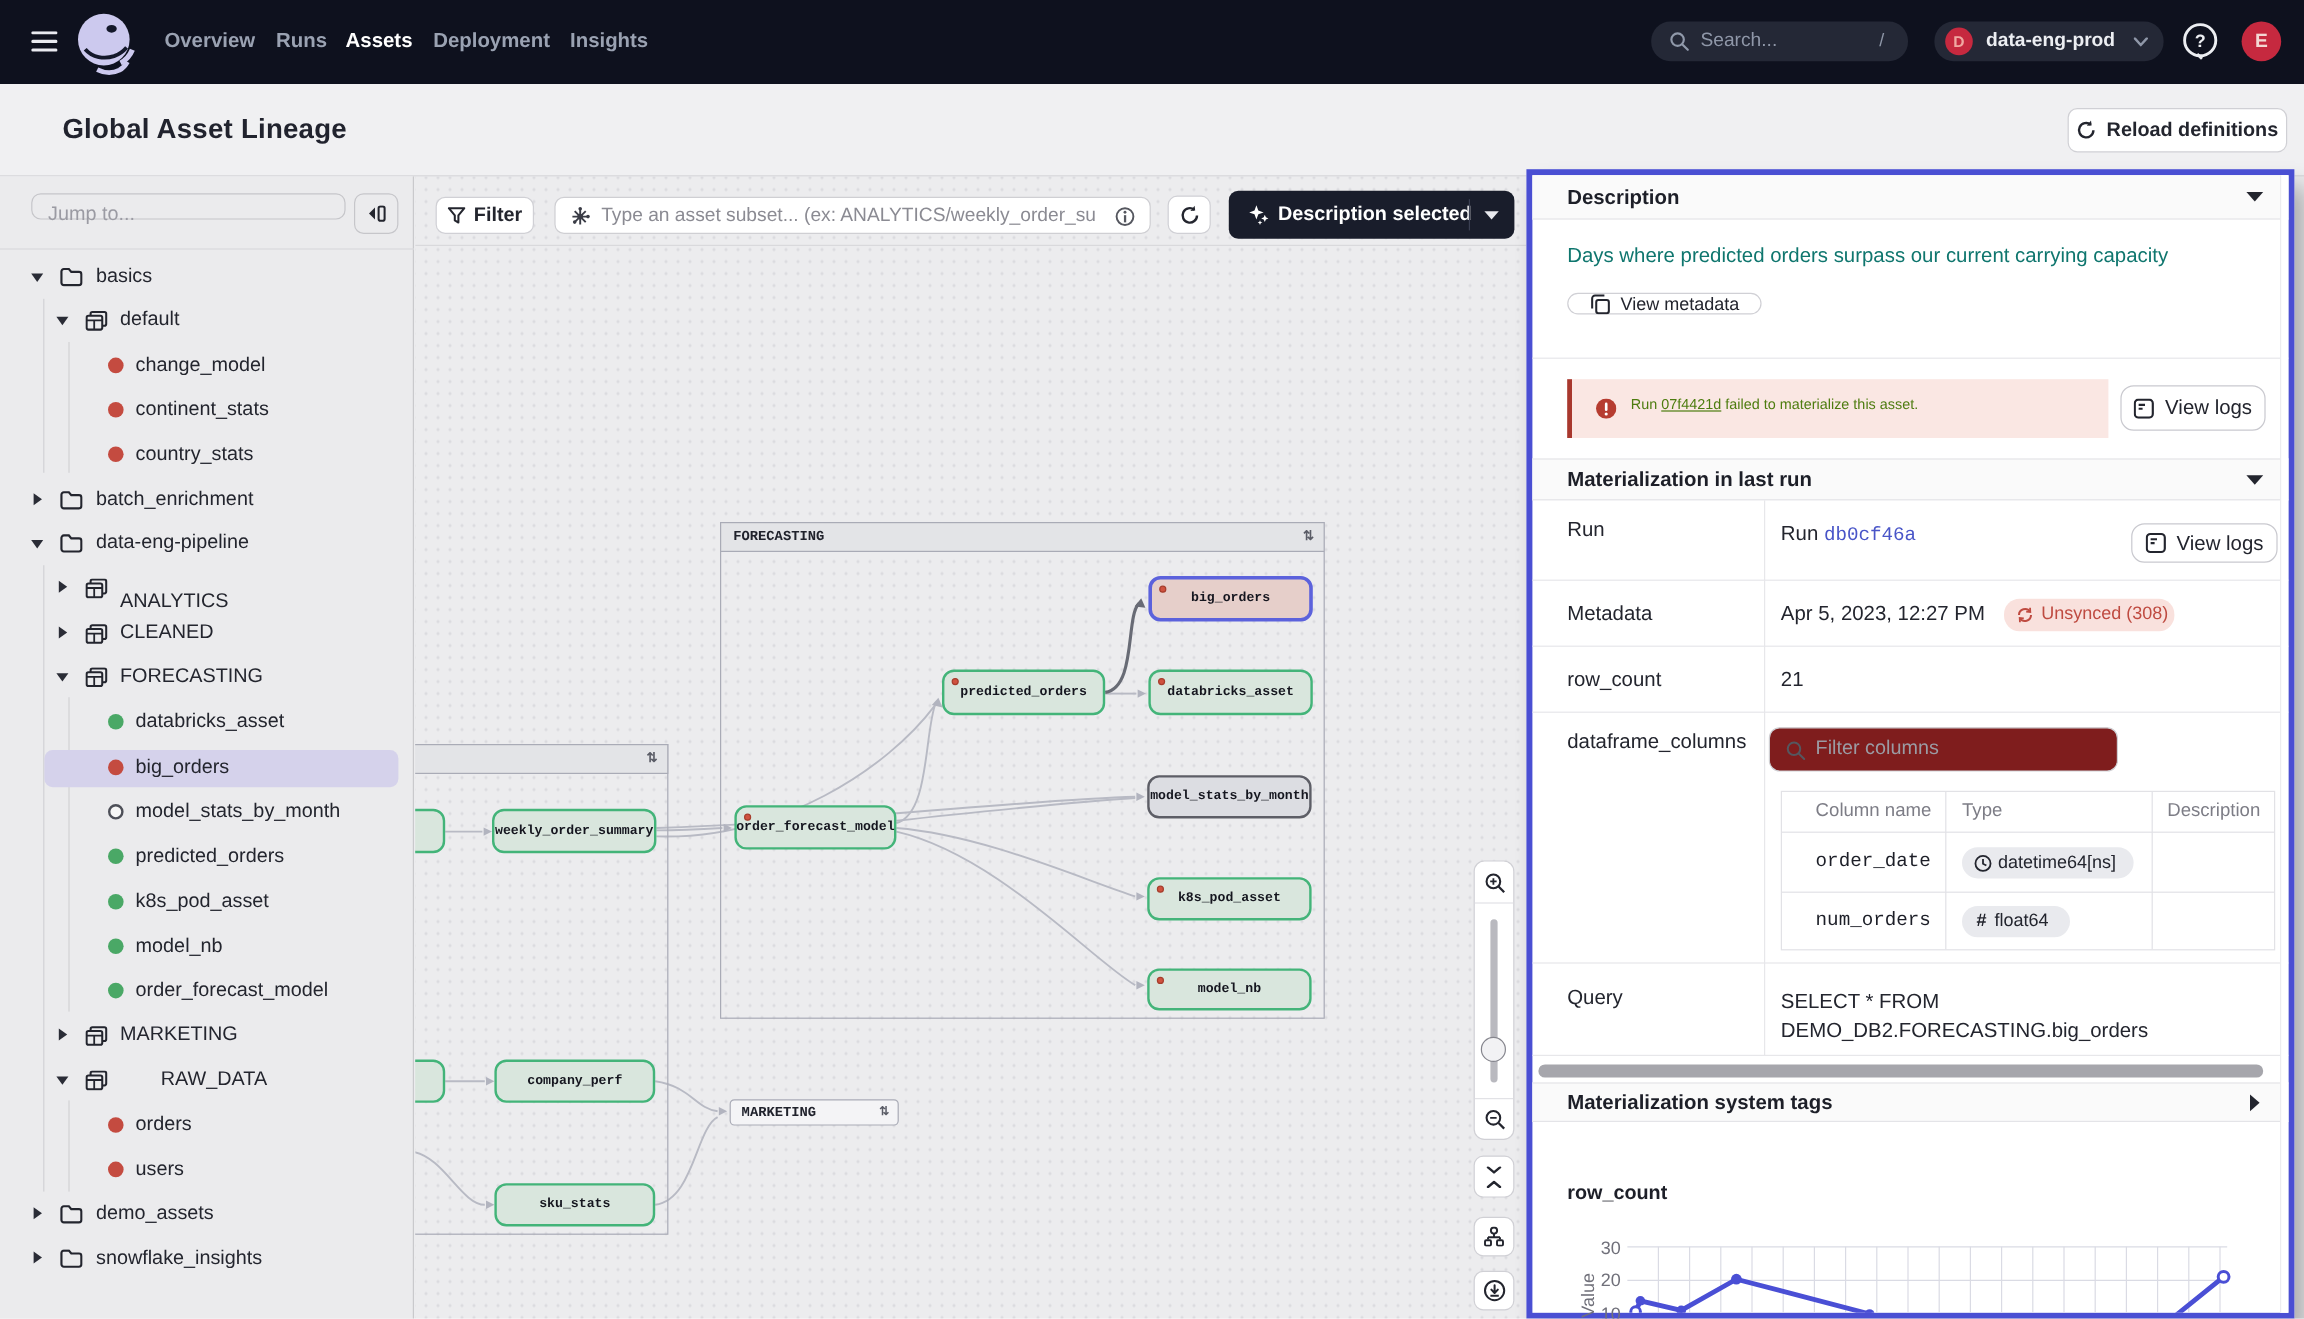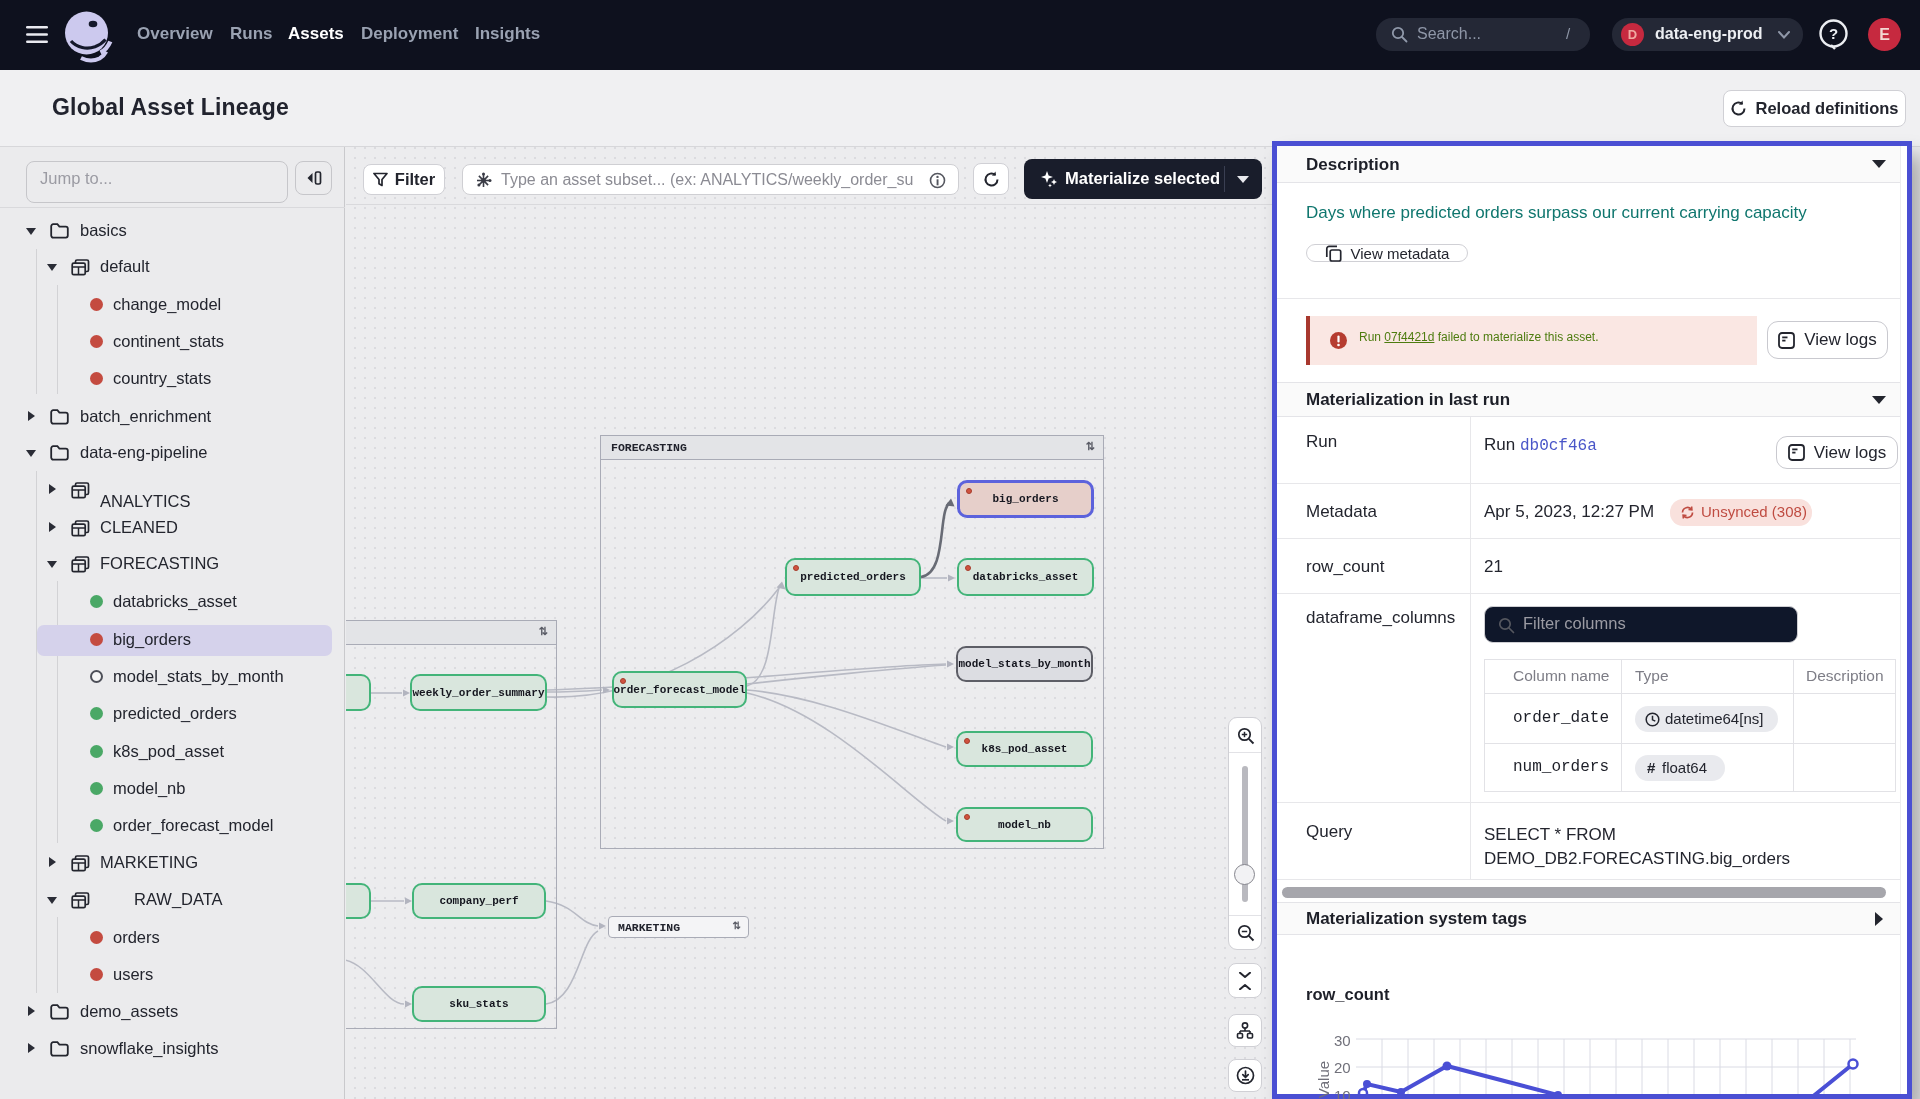--- a/index.html
+++ b/index.html
@@ -109,7 +109,7 @@
     </div>
   </div>
   <div id="sidebar">
-    <div class="abs" style="left:26px;top:14px;width:262px;height:42px;border:1px solid #c6c6ca;border-radius:8px;">
+    <div class="abs" style="left:26px;top:14px;width:262px;height:22px;border:1px solid #c6c6ca;border-radius:8px;">
       <div class="abs" style="left:13px;top:7px;font-size:16.5px;color:#9b9ba3;">Jump to...</div>
     </div>
     <div class="btn abs" style="left:295px;top:14px;width:37px;height:34px;background:transparent;border-color:#c6c6ca;">

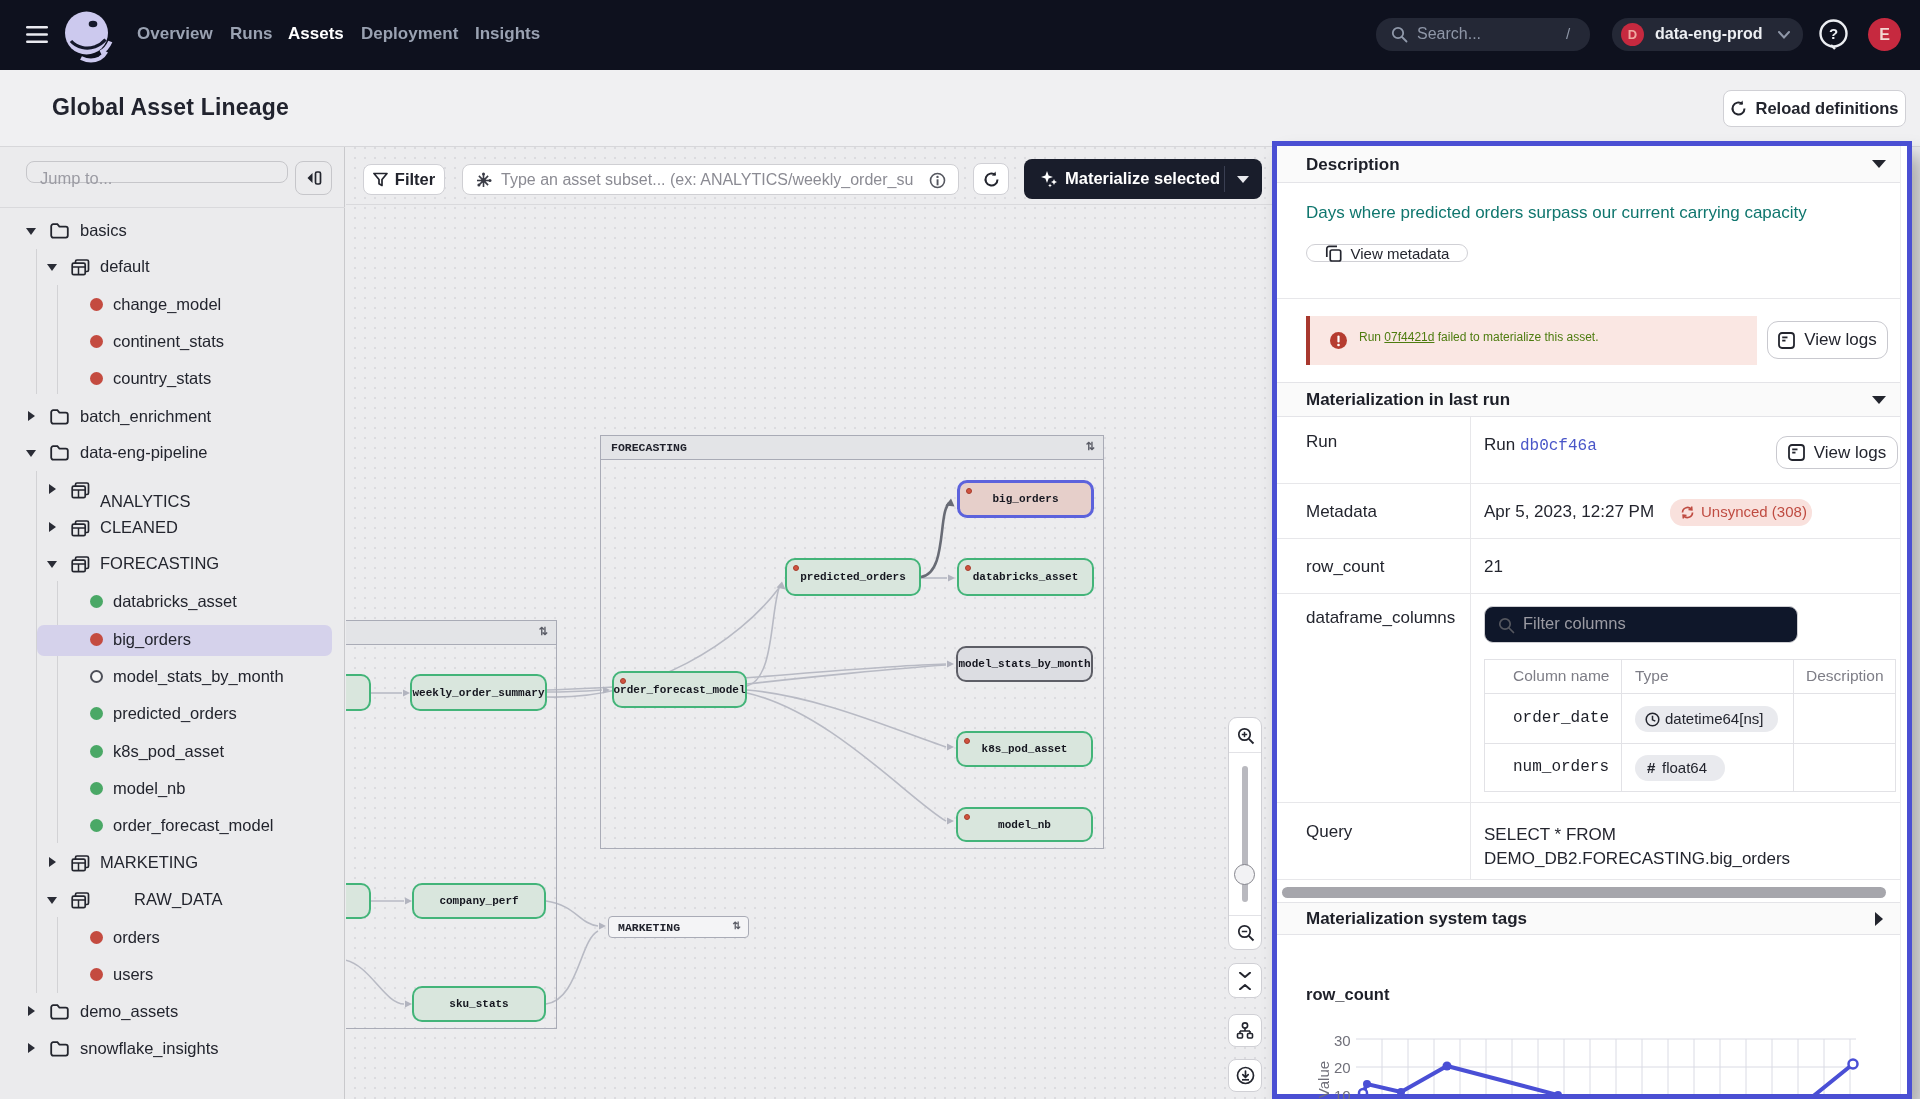--- a/index.html
+++ b/index.html
@@ -325,7 +325,7 @@
         <path d="M14,9 L14.9,11.1 L17,12 L14.9,12.9 L14,15 L13.1,12.9 L11,12 L13.1,11.1 Z" fill="#fff"></path>
         <path d="M10,13.5 L10.6,14.9 L12,15.5 L10.6,16.1 L10,17.5 L9.4,16.1 L8,15.5 L9.4,14.9 Z" fill="#fff"></path>
       </svg>
-      <div class="abs" style="left:41px;top:10px;font-size:16.5px;font-weight:600;">Materialize selected</div>
+      <div class="abs" style="left:41px;top:10px;font-size:16.5px;font-weight:600;">Description selected</div>
       <div class="abs" style="left:200px;top:7px;width:1px;height:26px;background:#3a3f52;"></div>
       <div class="abs" style="left:213px;top:17px;width:0;height:0;border-left:6px solid transparent;border-right:6px solid transparent;border-top:7px solid #e8e9ee;"></div>
     </div>

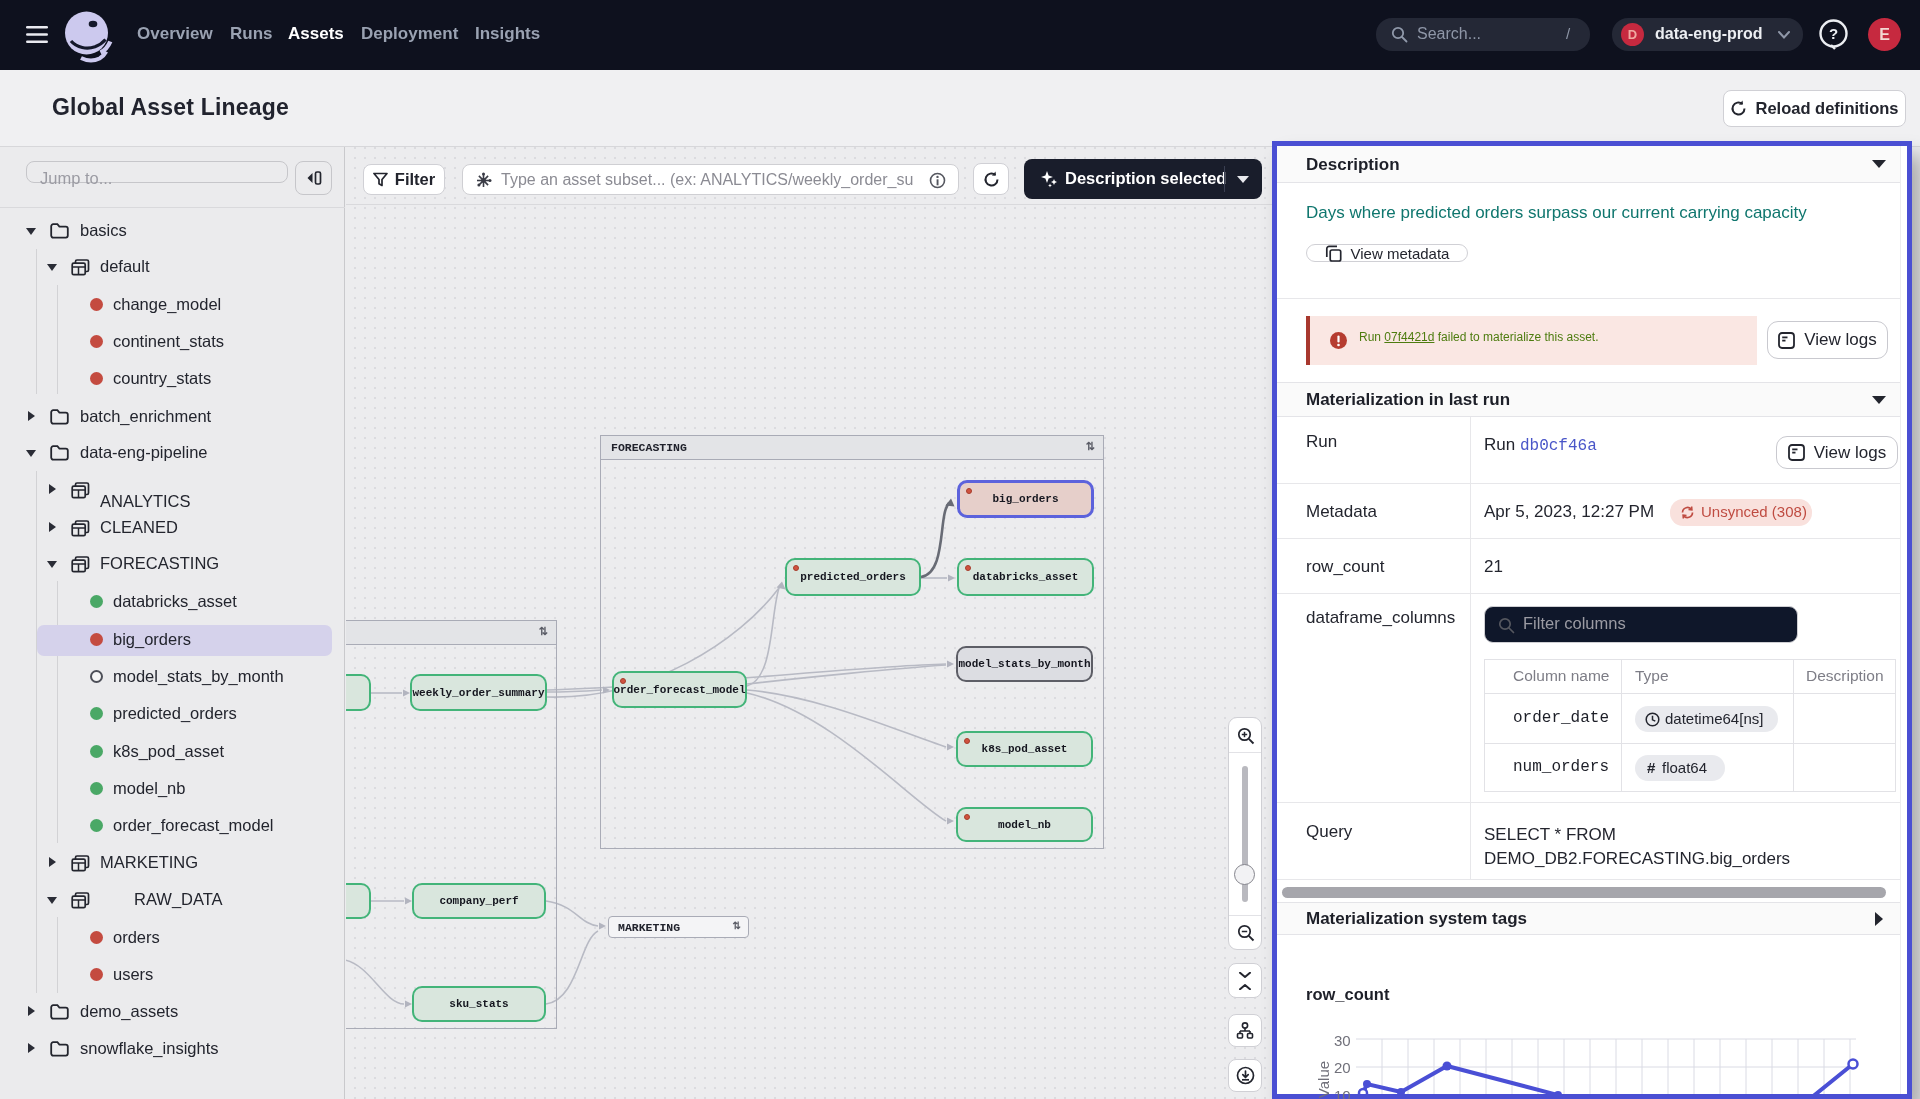--- a/index.html
+++ b/index.html
@@ -435,7 +435,7 @@
     <div class="abs" style="left:207px;top:411px;font-size:17px;color:#23252e;">21</div>
     <div class="plabel" style="top:462px;">dataframe_columns</div>
 
-    <div class="abs" style="left:207px;top:460px;width:314px;height:37px;background:#0f172a;border:1px solid #cfcfd3;border-radius:9px;">
+    <div class="abs" style="left:197px;top:460px;width:291px;height:37px;background:#7f1d1d;border:1px solid #cfcfd3;border-radius:9px;">
       <svg class="abs" style="left:13px;top:10px;" width="17" height="17" viewBox="0 0 17 17">
           <circle cx="7" cy="7" r="5.2" fill="none" stroke="#55575f" stroke-width="1.7"></circle>
           <line x1="11" y1="11" x2="15.5" y2="15.5" stroke="#55575f" stroke-width="1.7" stroke-linecap="round"></line>

